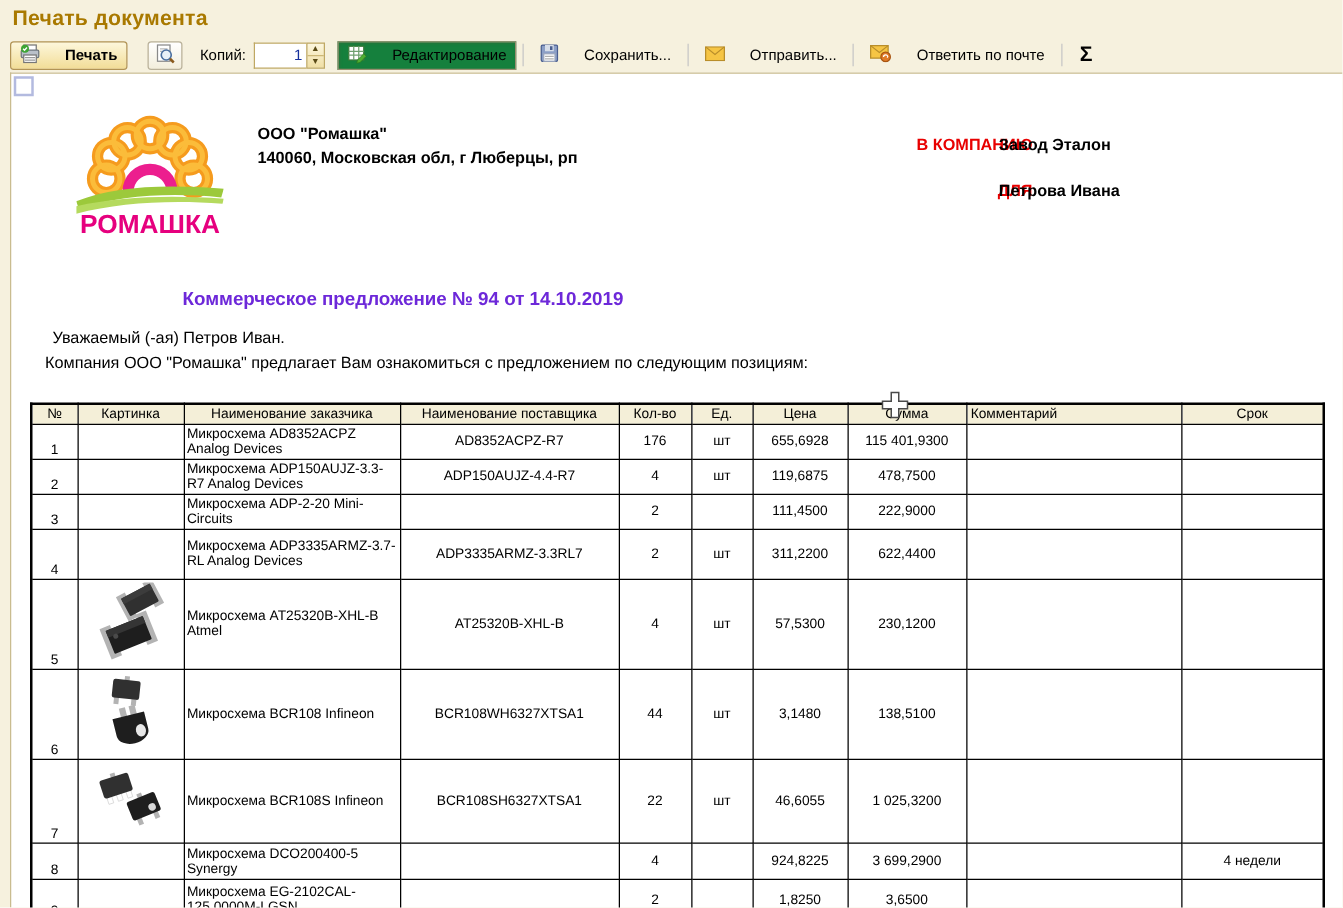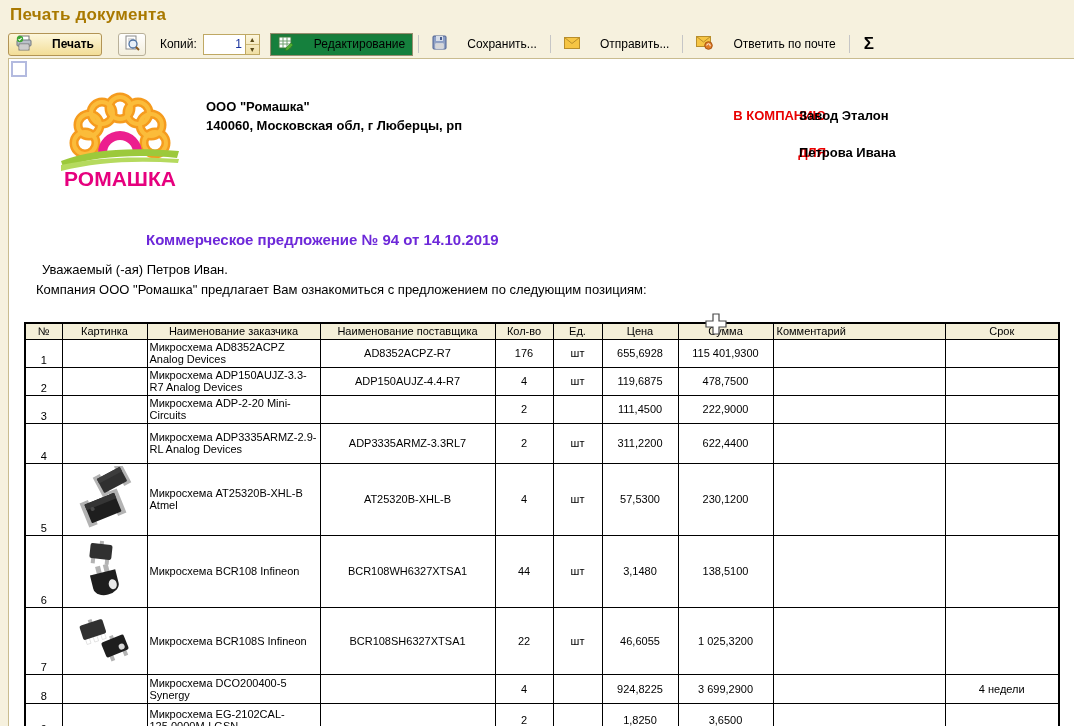--- a/index.html
+++ b/index.html
@@ -271,7 +271,7 @@
           <tr style="height: 40px;">
             <td class="c-num">4</td>
             <td class="c-pic"></td>
-            <td class="c-customer">Микросхема ADP3335ARMZ-2.9-RL Analog Devices</td>
+            <td class="c-customer">Микросхема ADP3335ARMZ-3.7-RL Analog Devices</td>
             <td class="c-supplier">ADP3335ARMZ-3.3RL7</td>
             <td class="c-qty">2</td>
             <td class="c-unit">шт</td>

